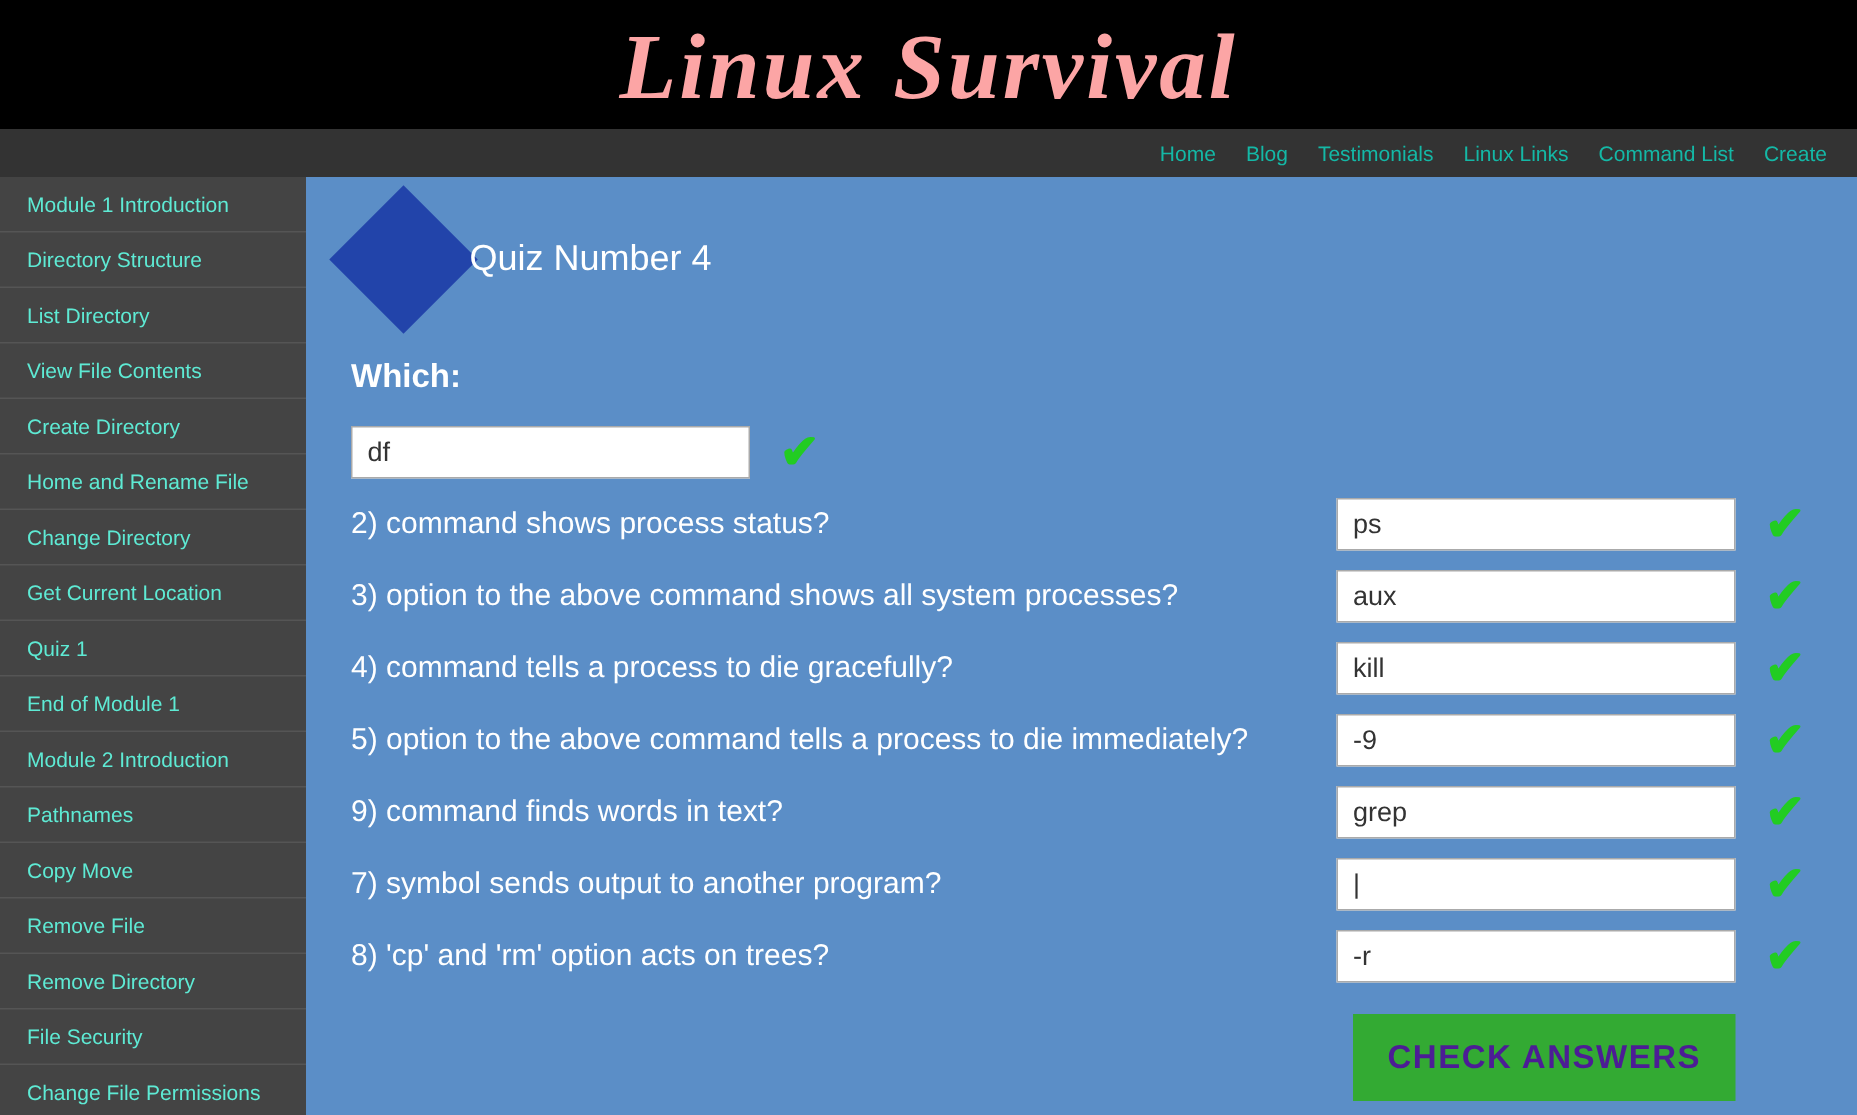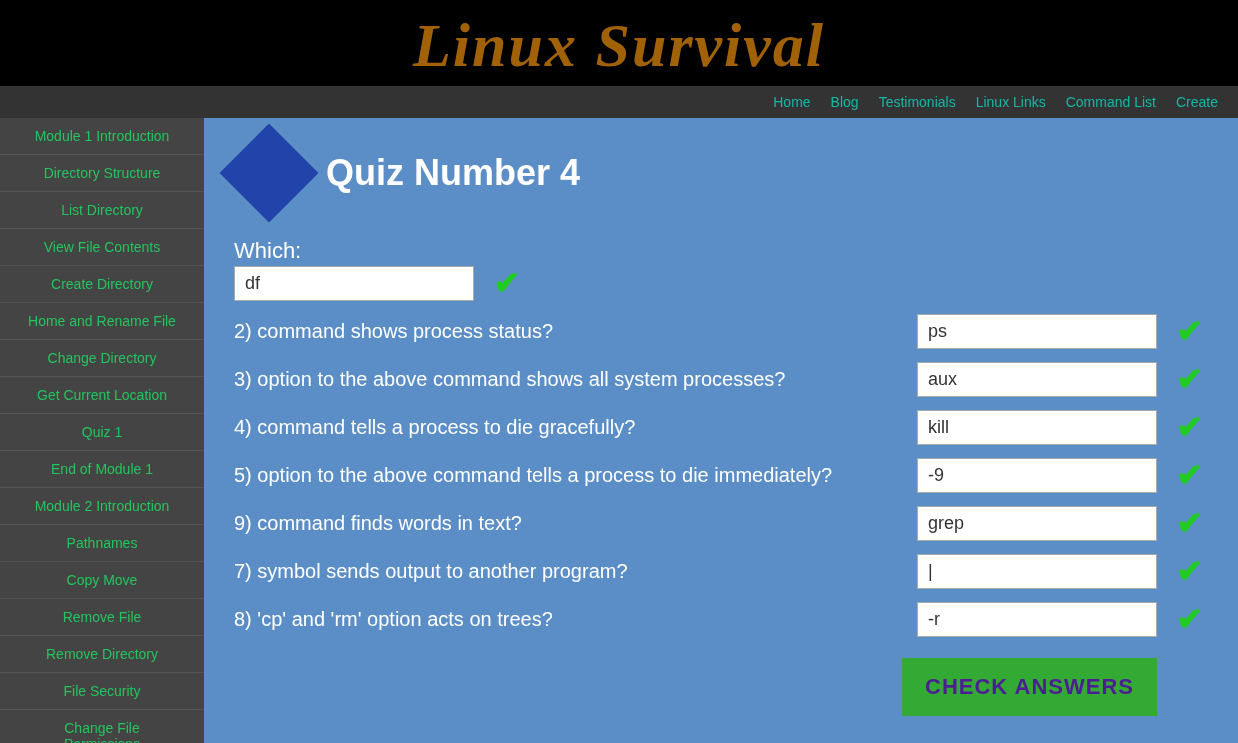--- a/index.html
+++ b/index.html
@@ -15,7 +15,7 @@
       font-family: Georgia, 'Times New Roman', serif;
       font-style: italic;
       font-size: 62px;
-      color: #a16207;
+      color: #fca5a5;
       letter-spacing: 2px;
     }
 

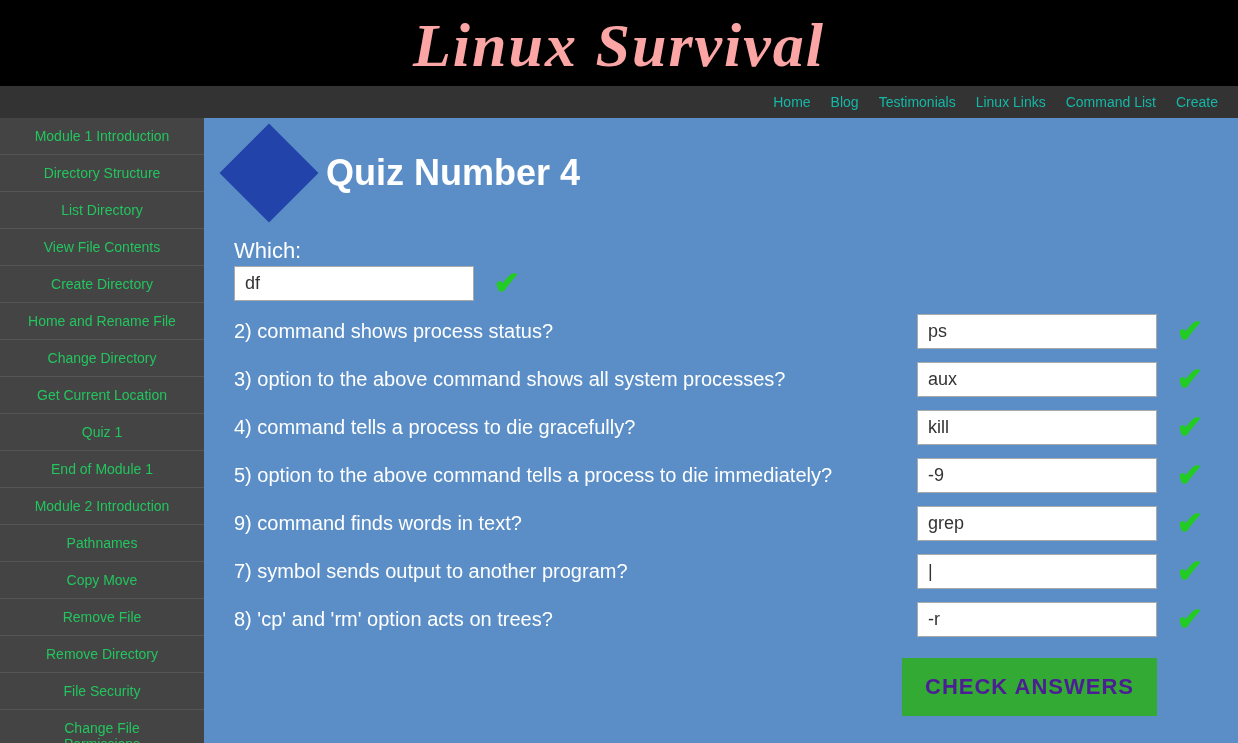--- a/index.html
+++ b/index.html
@@ -49,13 +49,12 @@
     }
     .sidebar-item {
       display: block;
-      padding: 10px 28px;
-      color: #22c55e;
+      padding: 10px 18px;
+      color: #5eead4;
       font-size: 14px;
       border-bottom: 1px solid #555;
       cursor: pointer;
       text-decoration: none;
-      text-align: center;
     }
 
     

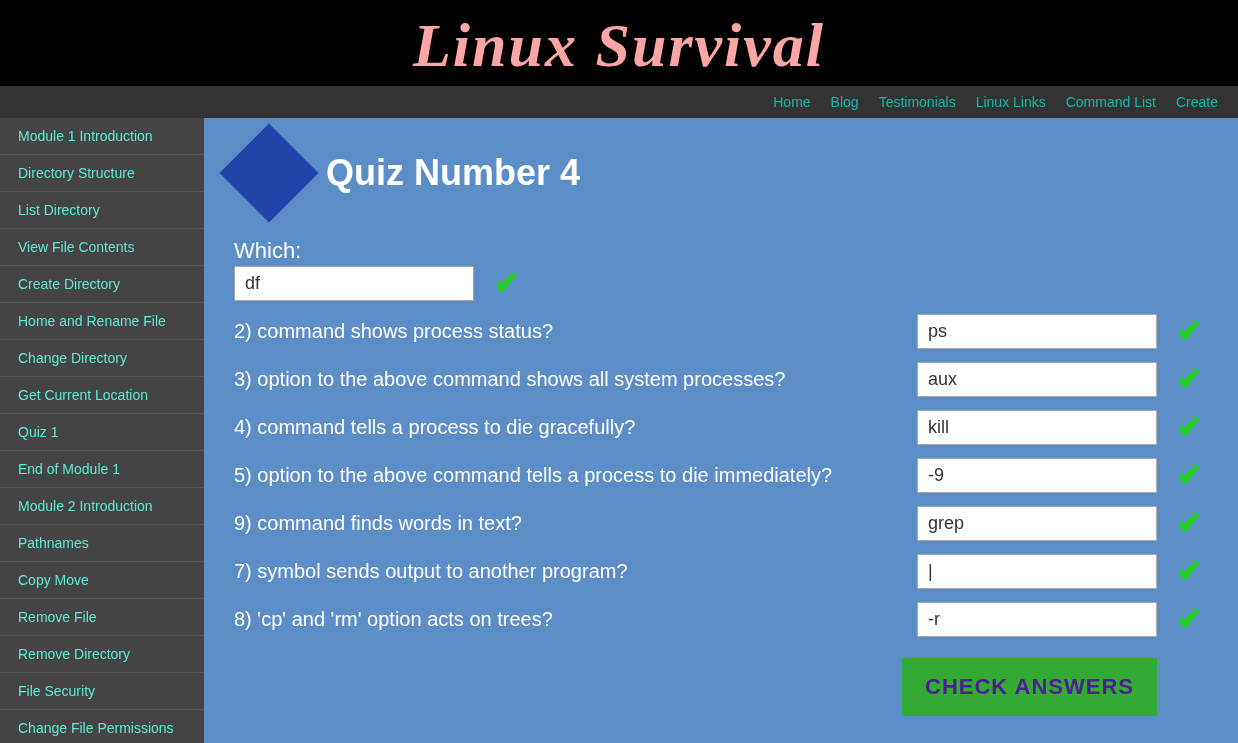--- a/index.html
+++ b/index.html
@@ -79,10 +79,10 @@
       flex-shrink: 0;
     }
     .quiz-title {
-      font-size: 36px;
-      font-weight: bold;
+      font-size: 24px;
+      font-weight: normal;
       color: #fff;
-      margin-left: 32px;
+      margin-left: 19px;
       z-index: 1;
     }
 

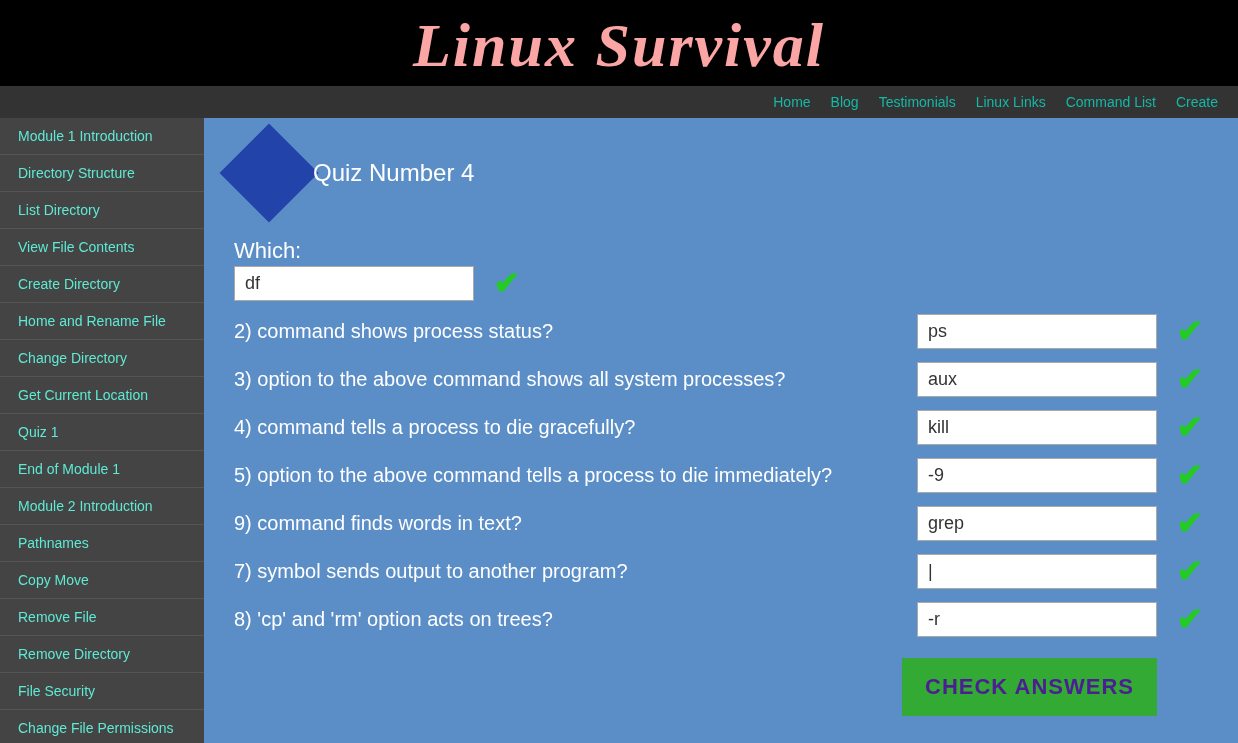--- a/index.html
+++ b/index.html
@@ -89,7 +89,8 @@
     .which-label {
       font-size: 22px;
       color: #fff;
-      font-weight: normal;
+      margin-bottom: 18px;
+      font-weight: bold;
     }
 
     

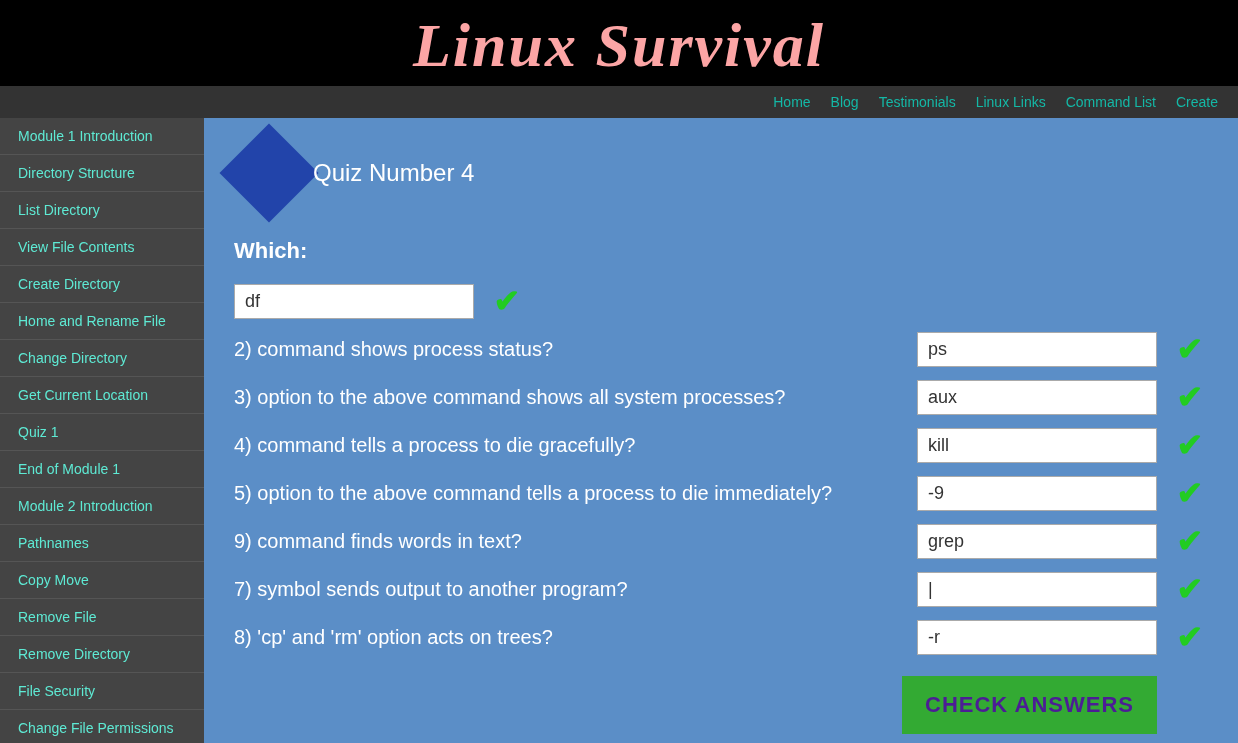--- a/index.html
+++ b/index.html
@@ -110,7 +110,7 @@
       color: #fff;
     }
     .answer-input {
-      width: 240px;
+      width: 266px;
       padding: 6px 10px;
       font-size: 18px;
       border: 1px solid #aaa;

